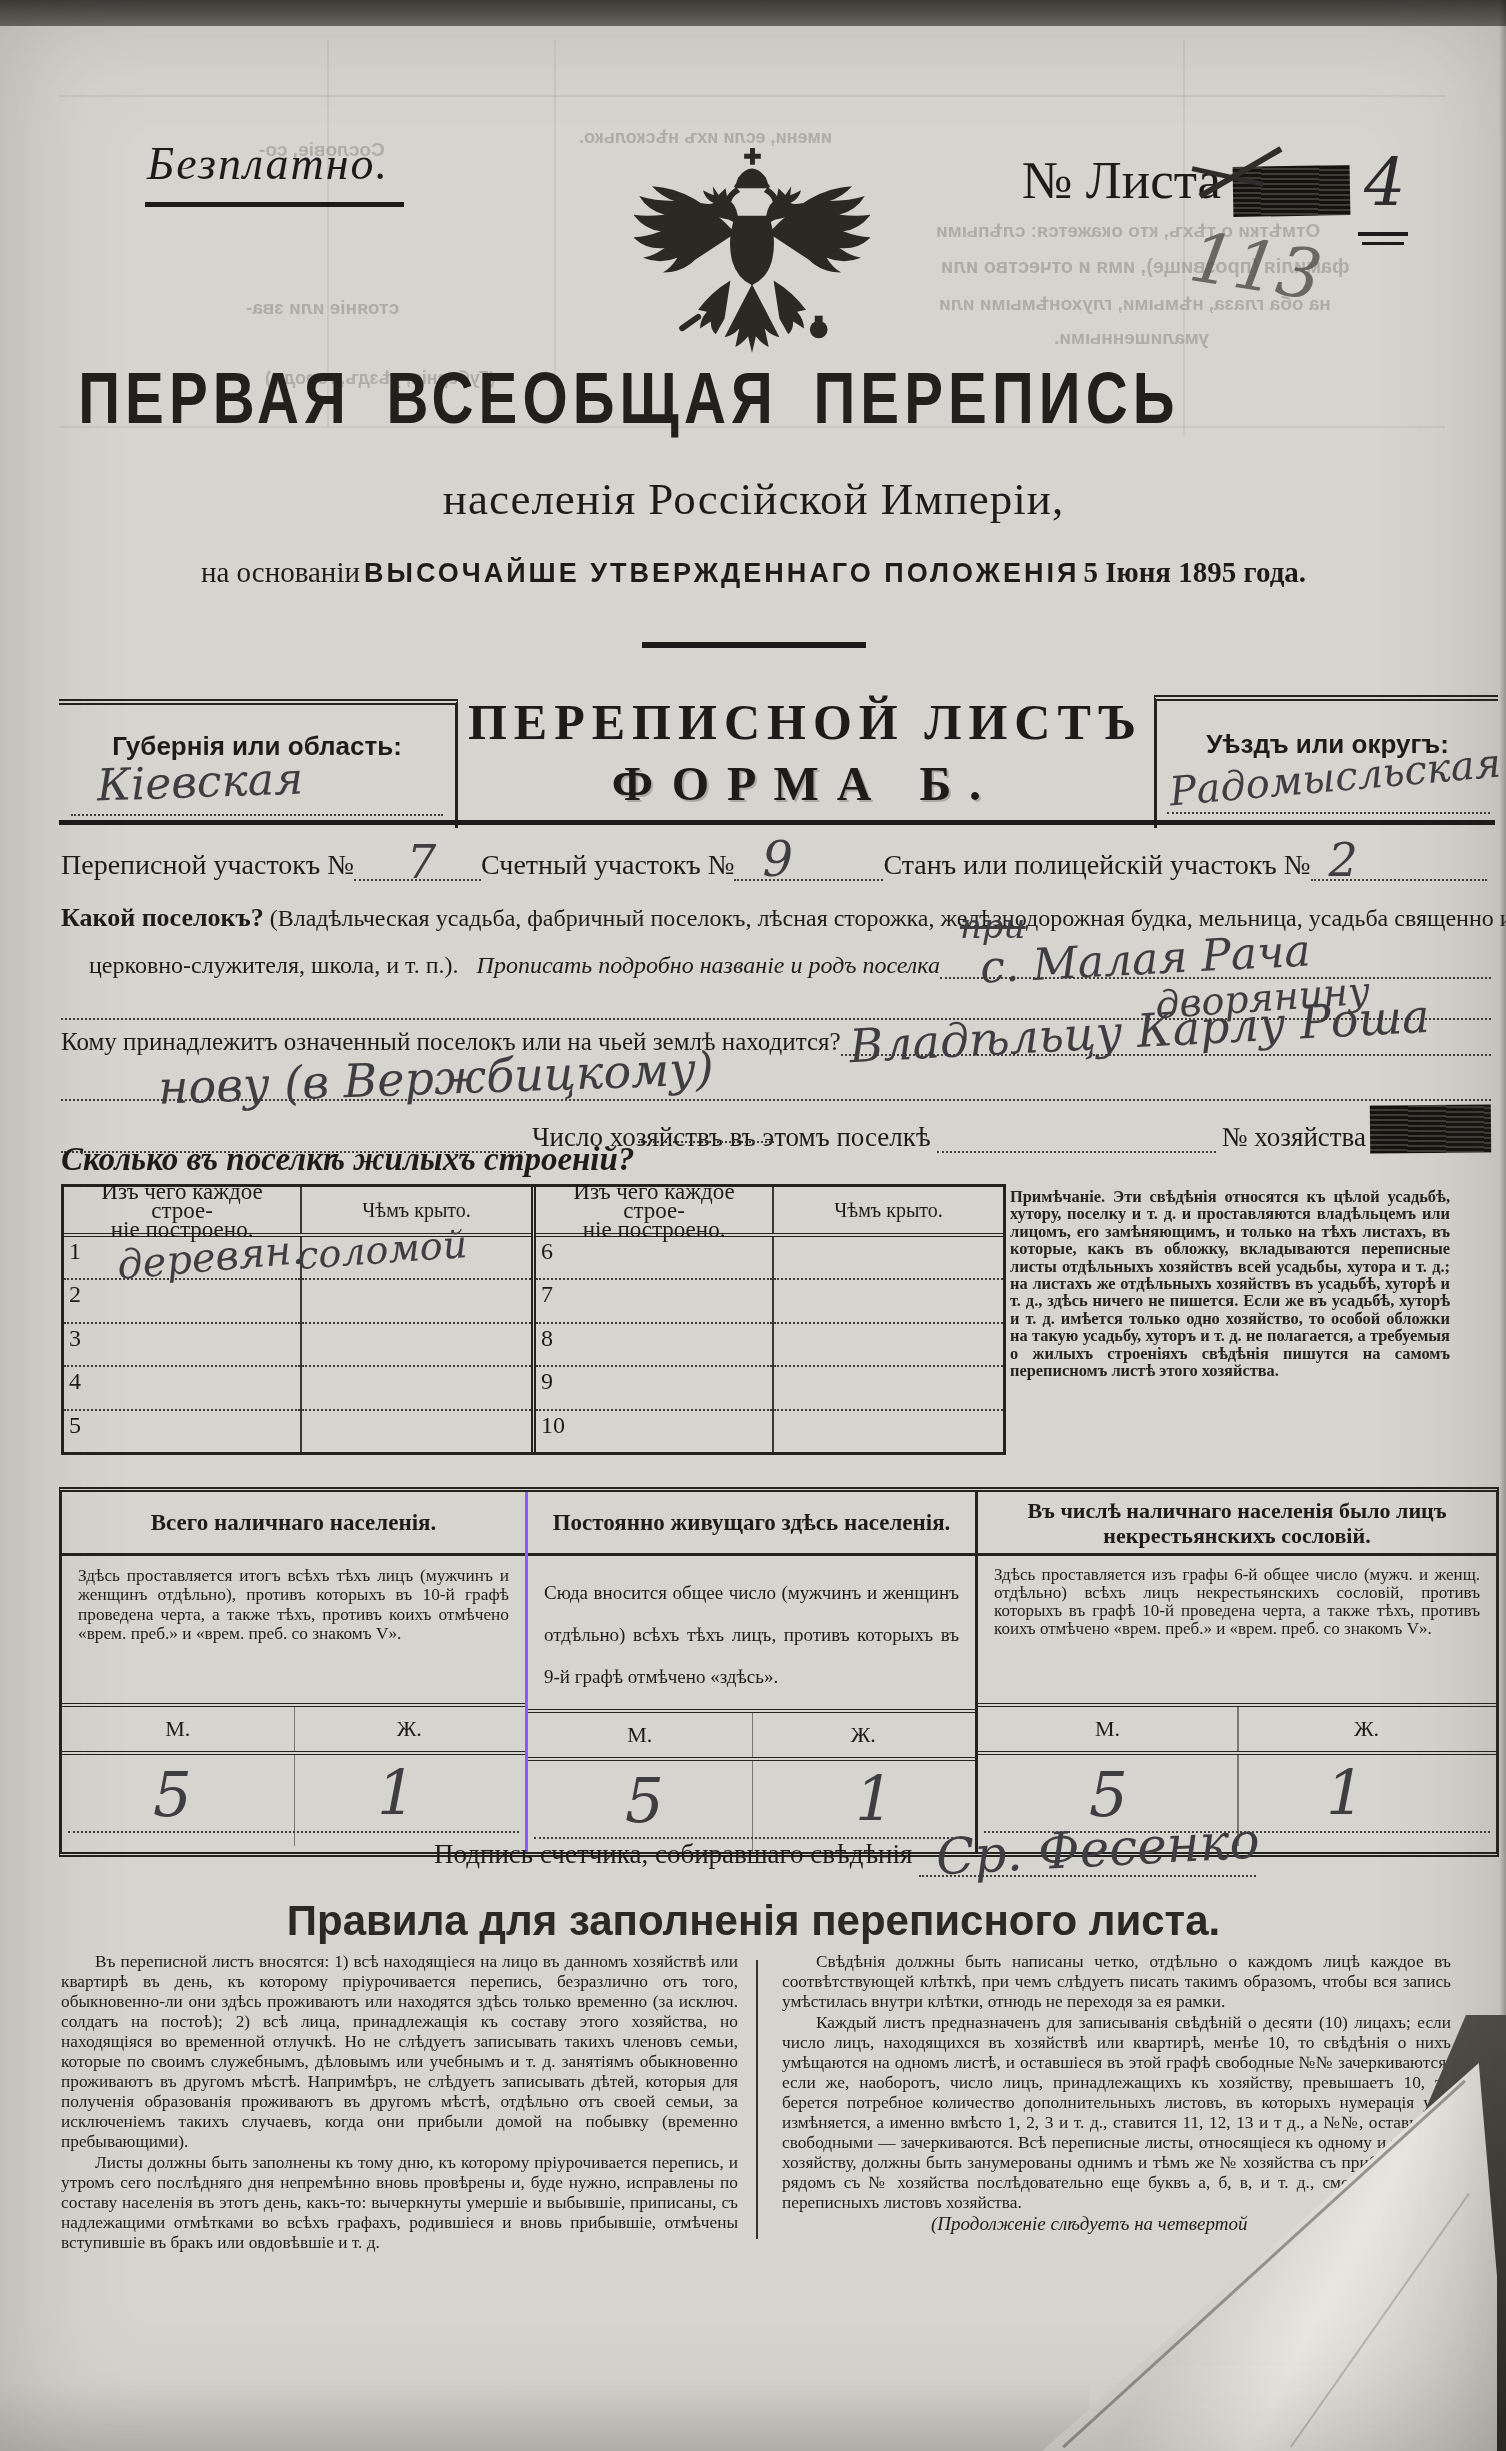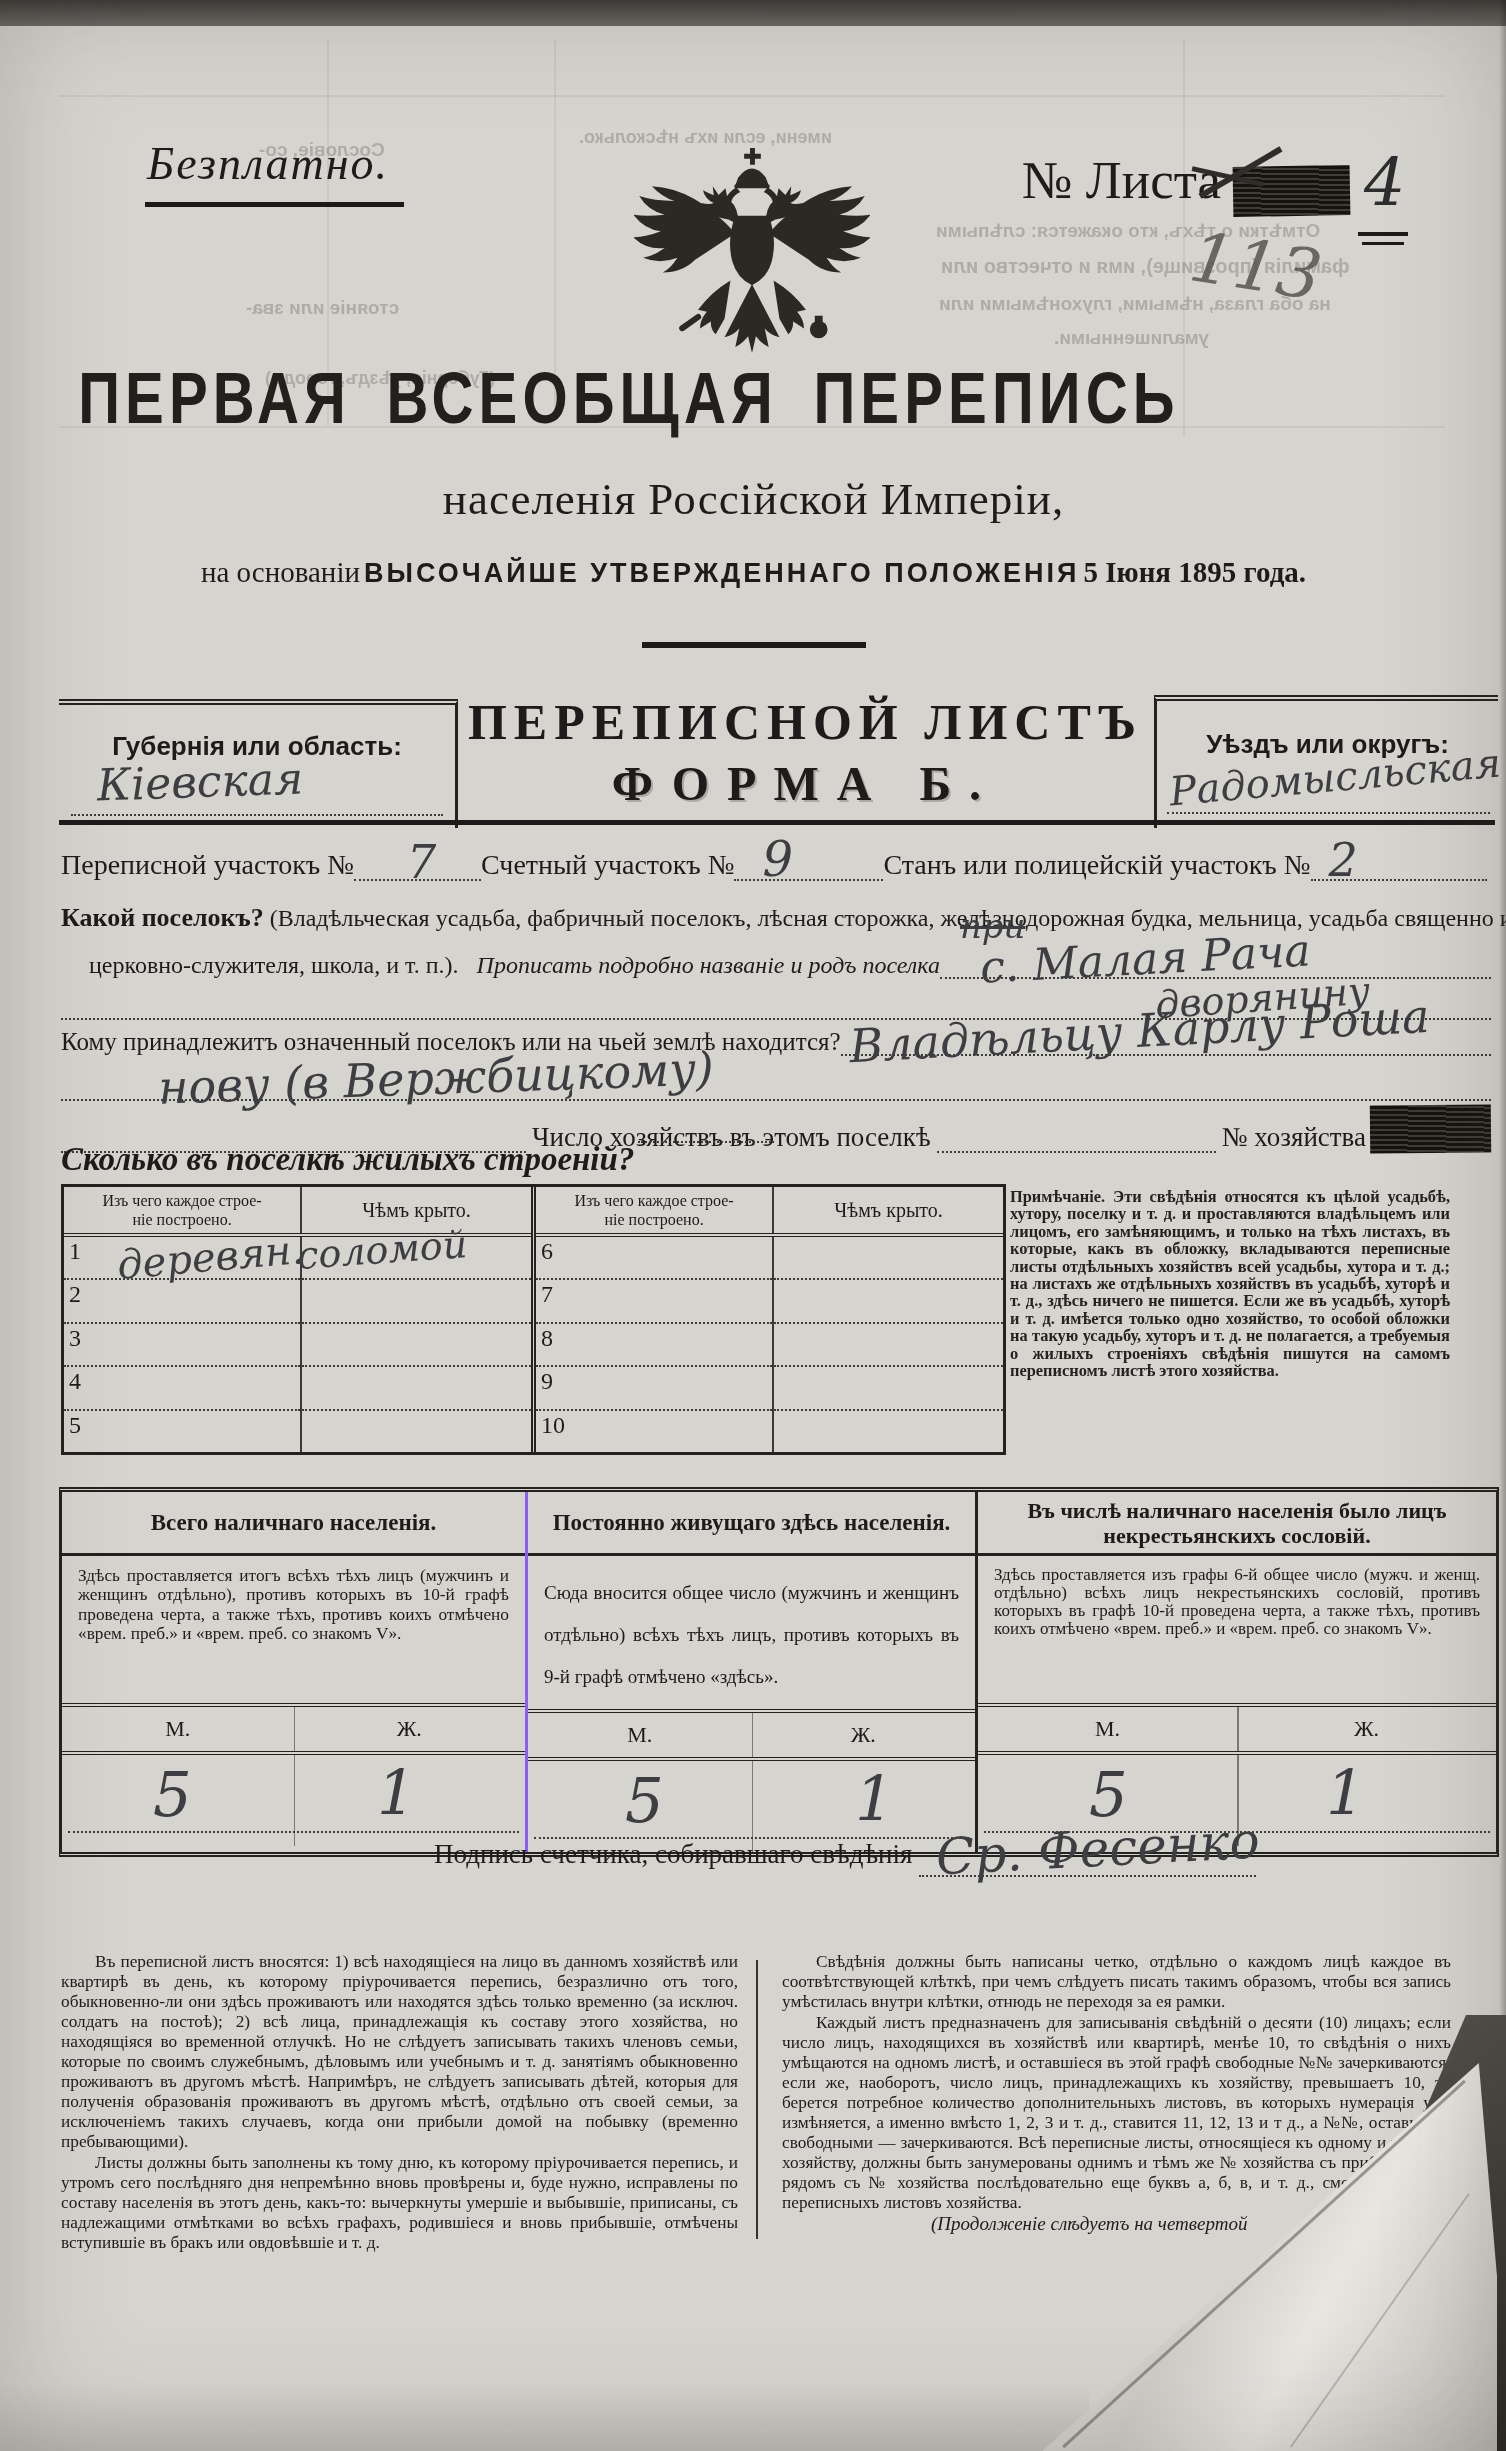--- a/index.html
+++ b/index.html
@@ -25,7 +25,7 @@
   .bhalf.l{border-right:5px double #23221e;}
   .bhead{display:flex;height:46px;border-bottom:4px double #23221e;}
   .bh1{width:51%;border-right:2px solid #3a3935;display:flex;align-items:center;justify-content:center;
-       text-align:center;font-size:16px;line-height:19px;padding:2px 6px;box-sizing:border-box;}
+       text-align:center;font-size:23px;line-height:19px;padding:2px 6px;box-sizing:border-box;}
   .bh2{flex:1;display:flex;align-items:center;justify-content:center;font-size:20px;}
   .bbody{flex:1;display:flex;}
   .bcol{width:51%;border-right:2px solid #3a3935;display:flex;flex-direction:column;box-sizing:border-box;}

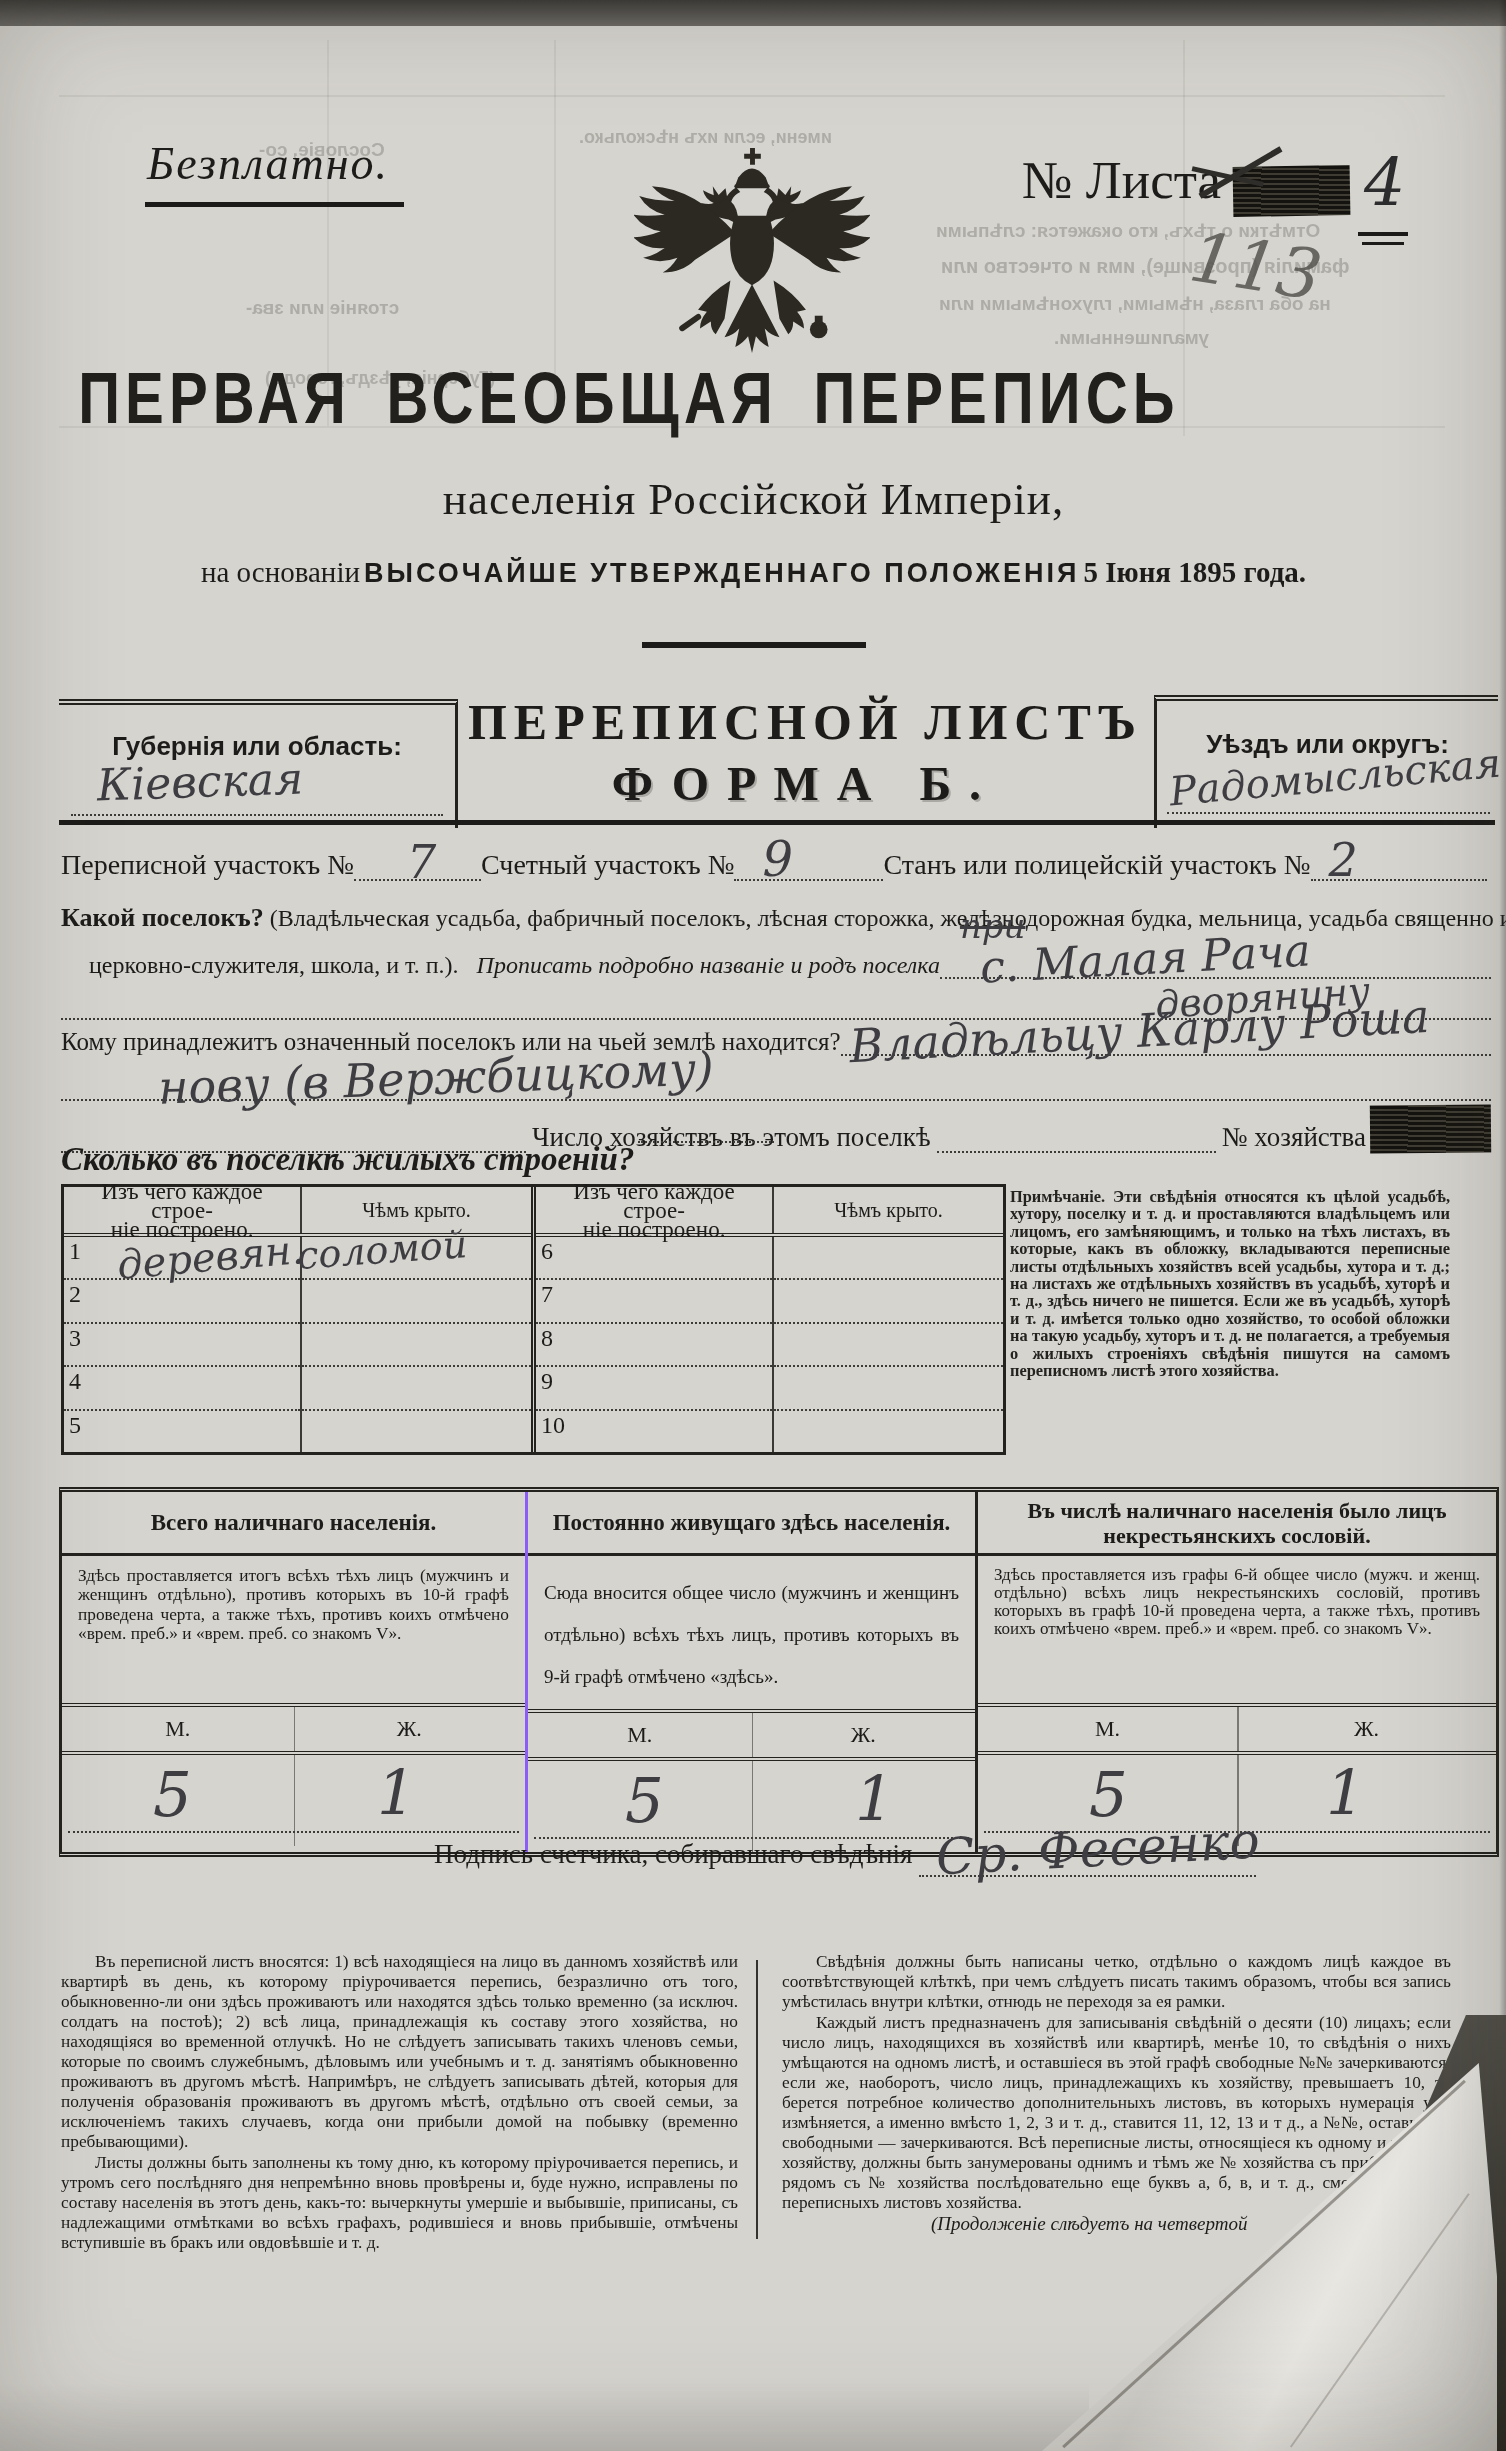--- a/index.html
+++ b/index.html
@@ -335,6 +335,7 @@
   <div class="abs dots" style="left:919px;top:1873px;width:337px;height:2px;"></div>
   <div class="abs hw" style="left:936px;top:1820px;font-size:50px;transform:rotate(-3deg);">Ср. Фесенко</div>
 
+  <div class="abs sans" style="left:0;top:1897px;width:1507px;text-align:center;font-size:42px;font-weight:bold;color:#2a2926;">Правила для заполненія переписного листа.</div>
 
   <div class="abs" style="left:756px;top:1960px;width:2px;height:279px;background:#34332f;"></div>
 

